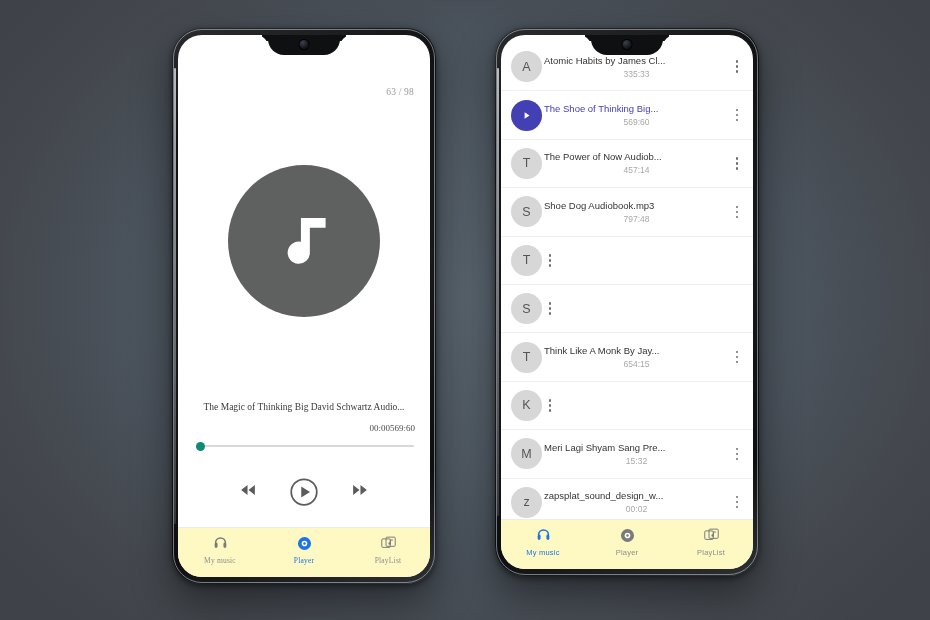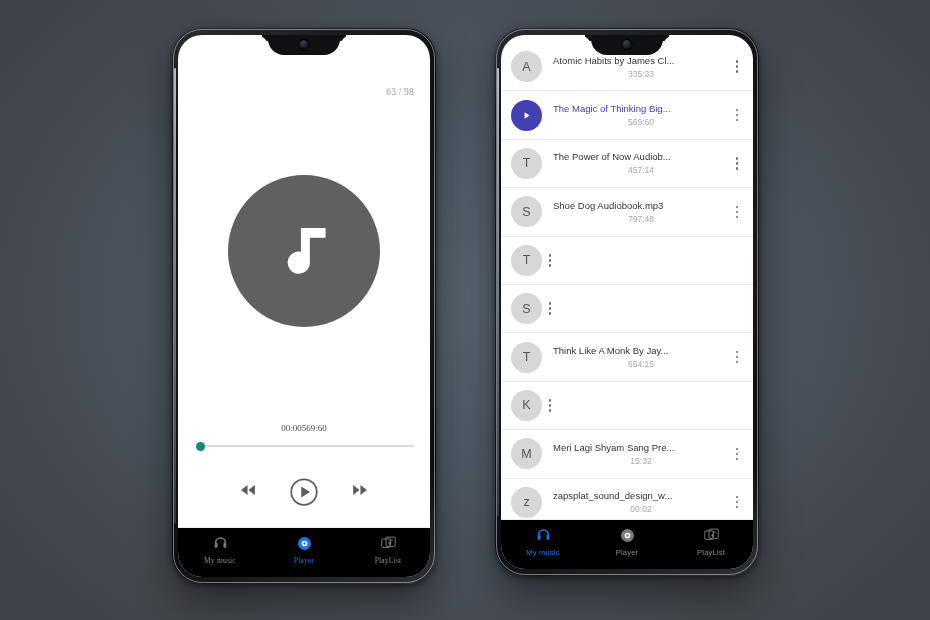--- a/index.html
+++ b/index.html
@@ -155,7 +155,7 @@
   }
   .avatar.playing { background: #4340b4; }
   .avatar.playing svg { width: 13px; height: 13px; fill:#fff; }
-  .row-text { flex:1; min-width:0; margin-left: 11px; }
+  .row-text { flex:1; min-width:0; margin-left: 2px; }
   .row-title {
     font-size: 9.5px; color: #333;
     white-space:nowrap; overflow:hidden; text-overflow: ellipsis;

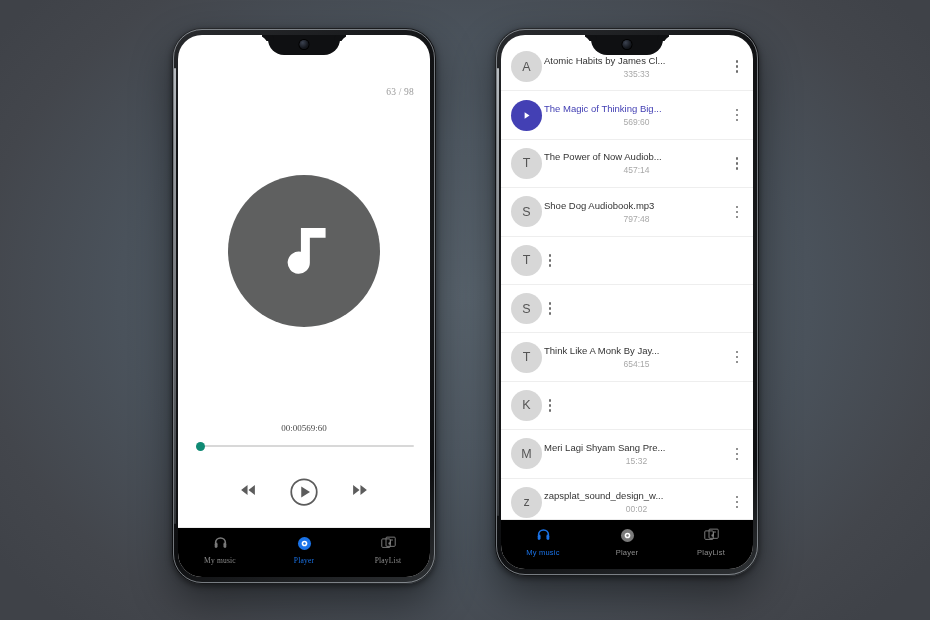--- a/index.html
+++ b/index.html
@@ -270,7 +270,7 @@
               </svg>
             </div>
             <div class="row-text">
-              <div class="row-title">The Magic of Thinking Big...</div>
+              <div class="row-title">The Shoe of Thinking Big...</div>
               <div class="row-sub">569:60</div>
             </div>
             <div class="kebab">

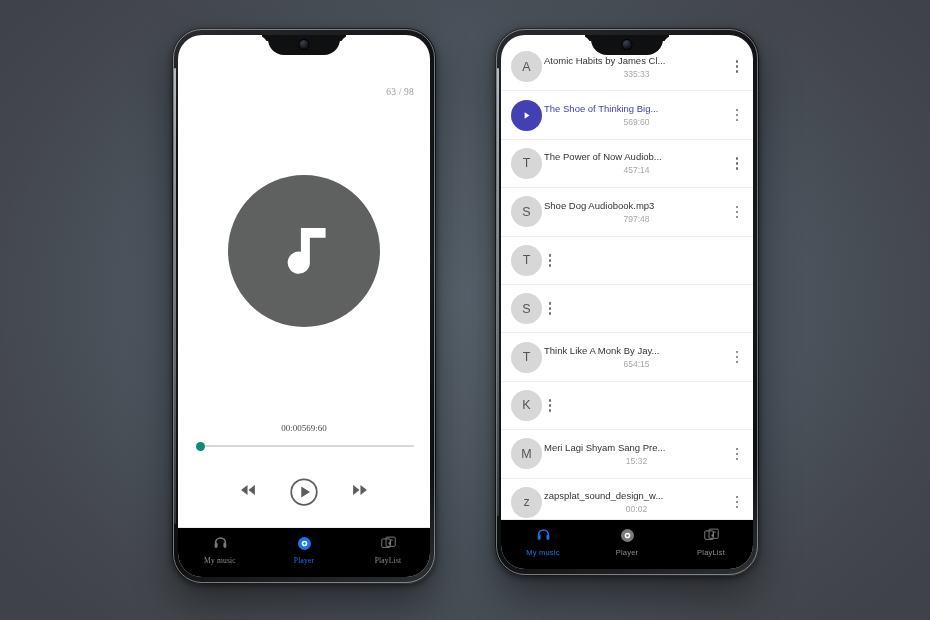--- a/index.html
+++ b/index.html
@@ -185,6 +185,7 @@
       </div>
 
       <div class="player-meta">
+        <div class="track-title">The Magic of Thinking Big  David Schwartz Audio...</div>
         <div class="time-row">
           <span>00:00</span>
           <span>569:60</span>

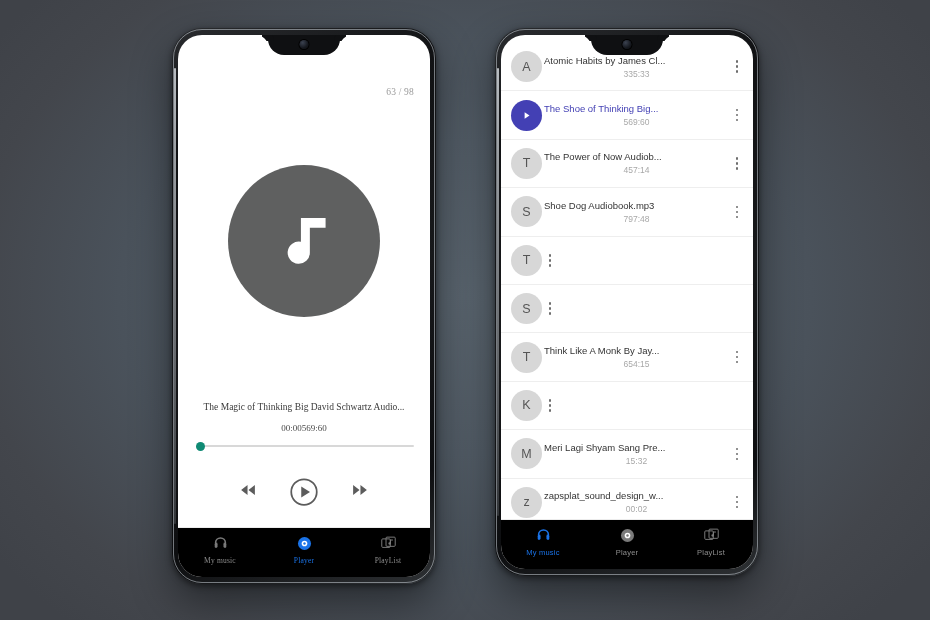--- a/index.html
+++ b/index.html
@@ -94,7 +94,7 @@
     margin-bottom: 11px;
   }
   .time-row {
-    display:flex; justify-content:center;
+    display:flex; justify-content:flex-end;
     font-size: 9px; color: #4a4a4a; padding: 0 3px;
   }
   .seek {

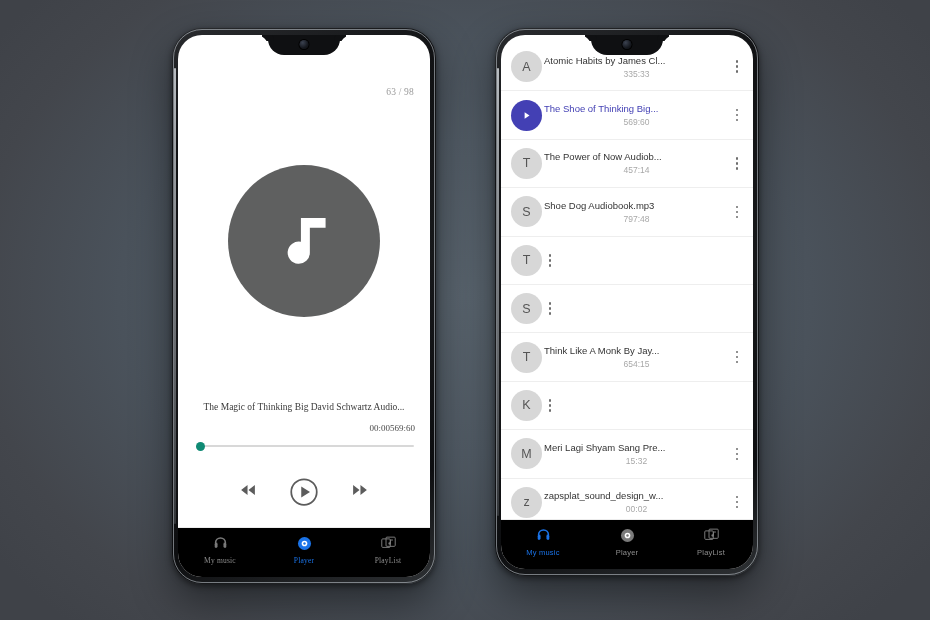--- a/index.html
+++ b/index.html
@@ -126,7 +126,7 @@
     display:flex; align-items:flex-start;
     border-top: 1px solid #ececec;
     padding: 7px 0 12px 0;
-    background: #000000;
+    background: #fef9c3;
   }
   .nav-item { flex:1; display:flex; flex-direction:column; align-items:center; gap:4px; }
   .nav-item svg { width: 17px; height: 17px; }

